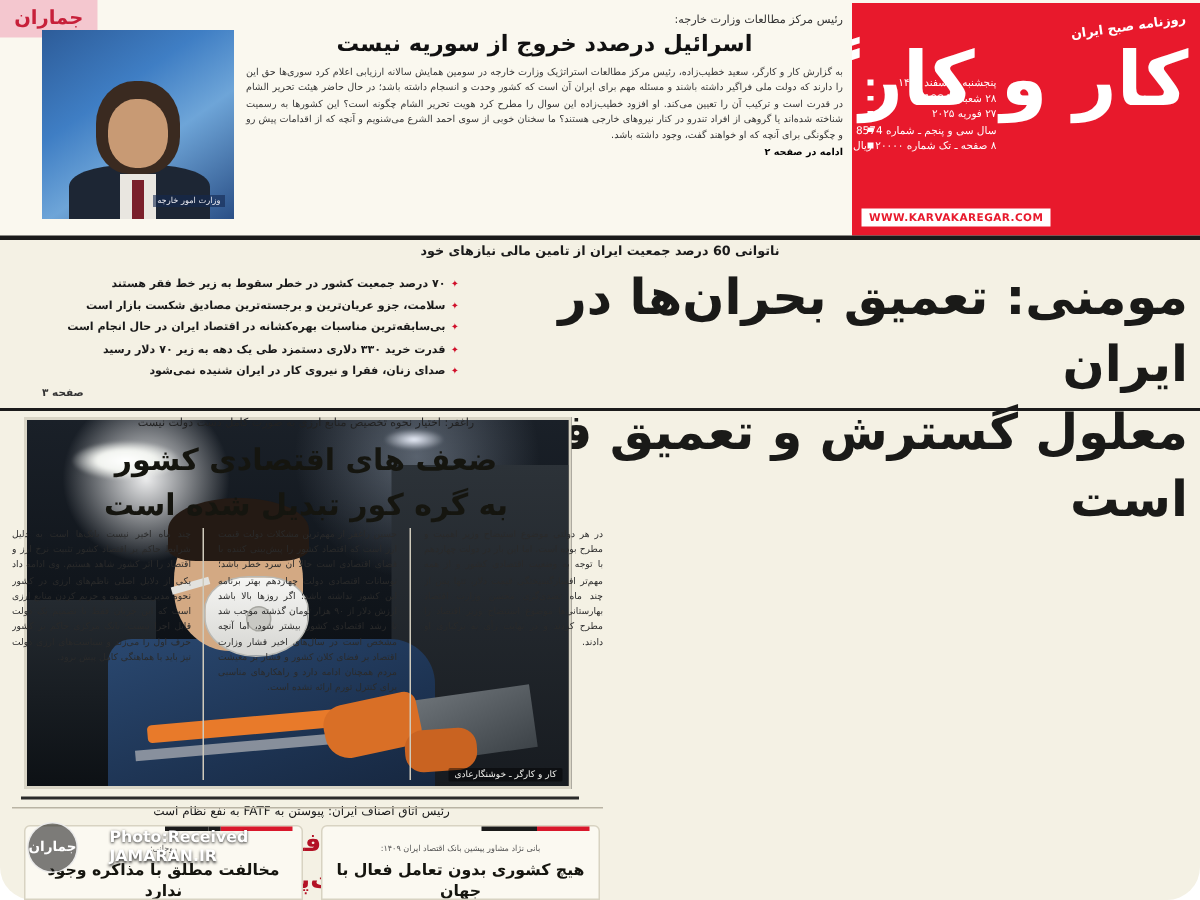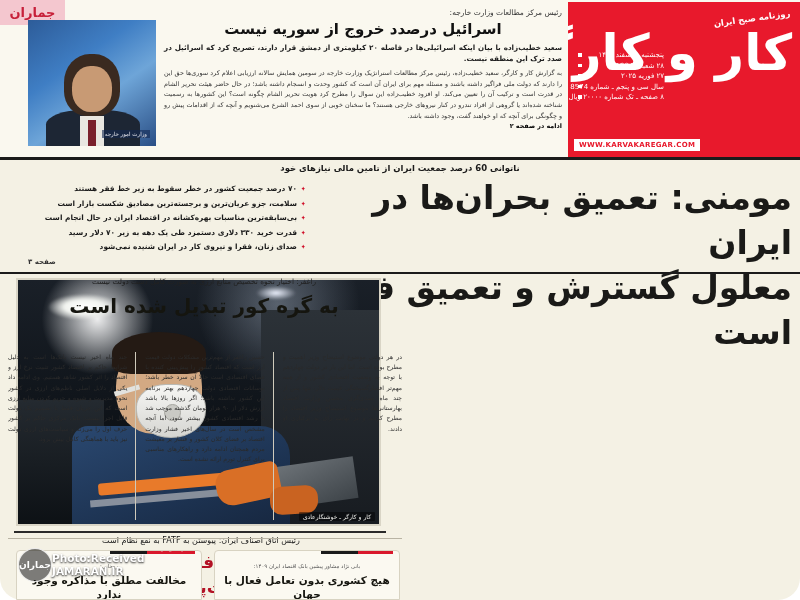--- a/index.html
+++ b/index.html
@@ -597,7 +597,6 @@
     <div class="top-article">
       <div class="ta-kicker">رئیس مرکز مطالعات وزارت خارجه:</div>
       <div class="ta-title">اسرائیل درصدد خروج از سوریه نیست</div>
-      <div class="ta-lead">سعید خطیب‌زاده با بیان اینکه اسرائیلی‌ها در فاصله ۲۰ کیلومتری از دمشق قرار دارند، تصریح کرد که اسرائیل در صدد ترک این منطقه نیست.</div>
       <div class="ta-body">به گزارش کار و کارگر، سعید خطیب‌زاده، رئیس مرکز مطالعات استراتژیک وزارت خارجه در سومین همایش سالانه ارزیابی اعلام کرد سوری‌ها حق این را دارند که دولت ملی فراگیر داشته باشند و مسئله مهم برای ایران آن است که کشور وحدت و انسجام داشته باشد؛ در حال حاضر هیئت تحریر الشام در قدرت است و ترکیب آن را تعیین می‌کند. او افزود خطیب‌زاده این سوال را مطرح کرد هویت تحریر الشام چگونه است؟ این کشورها به رسمیت شناخته شده‌اند یا گروهی از افراد تندرو در کنار نیروهای خارجی هستند؟ ما سخنان خوبی از سوی احمد الشرع می‌شنویم و آنچه که از اقدامات پیش رو و چگونگی برای آنچه که او خواهند گفت، وجود داشته باشد.</div>
       <div class="ta-body ta-cont">ادامه در صفحه ۲</div>
     </div>

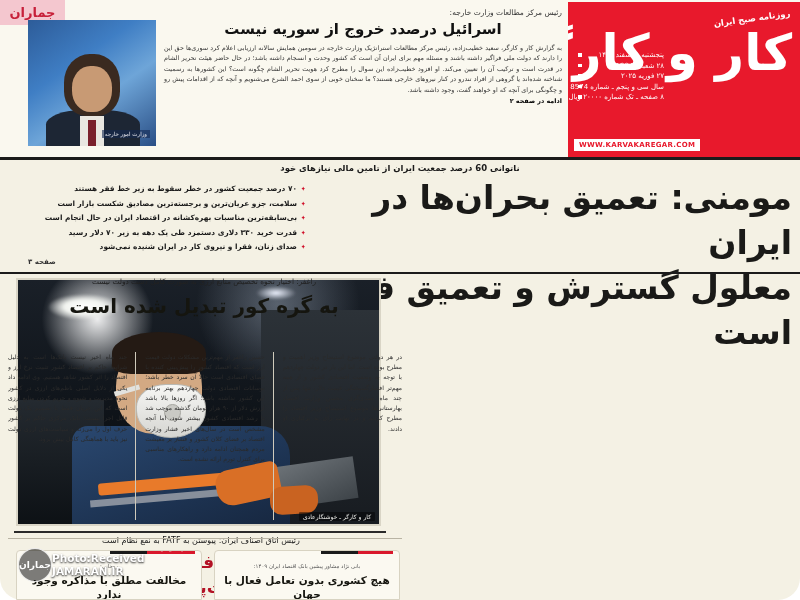--- a/index.html
+++ b/index.html
@@ -654,6 +654,7 @@
 
   <div class="eco-kicker">راغفر: اختیار نحوه تخصیص منابع ارزی به صورت کامل دست دولت نیست</div>
   <div class="eco-head">
+    <div>ضعف های اقتصادی کشور</div>
     <div>به گره کور تبدیل شده است</div>
   </div>
 

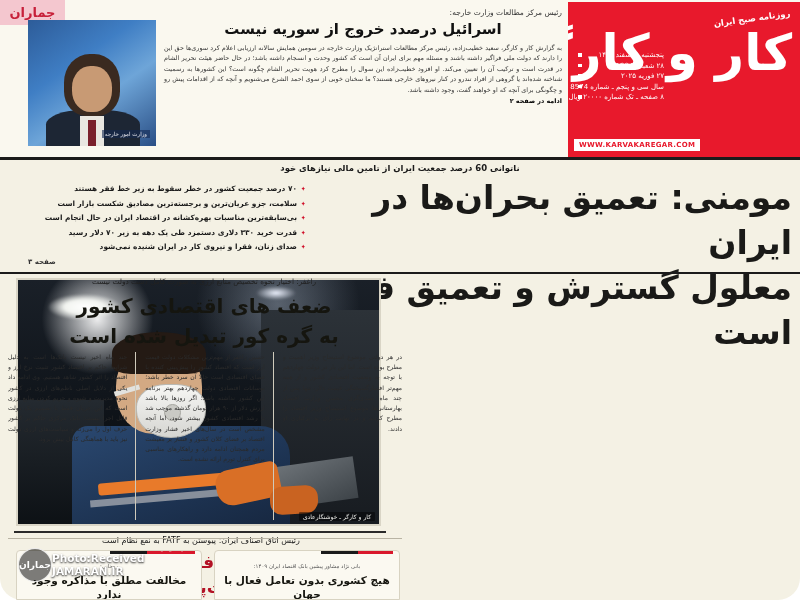--- a/index.html
+++ b/index.html
@@ -546,7 +546,7 @@
     display: flex;
     flex-direction: row-reverse;
     align-items: center;
-    gap: 0;
+    gap: 21px;
     direction: ltr;
     z-index: 30;
   }

